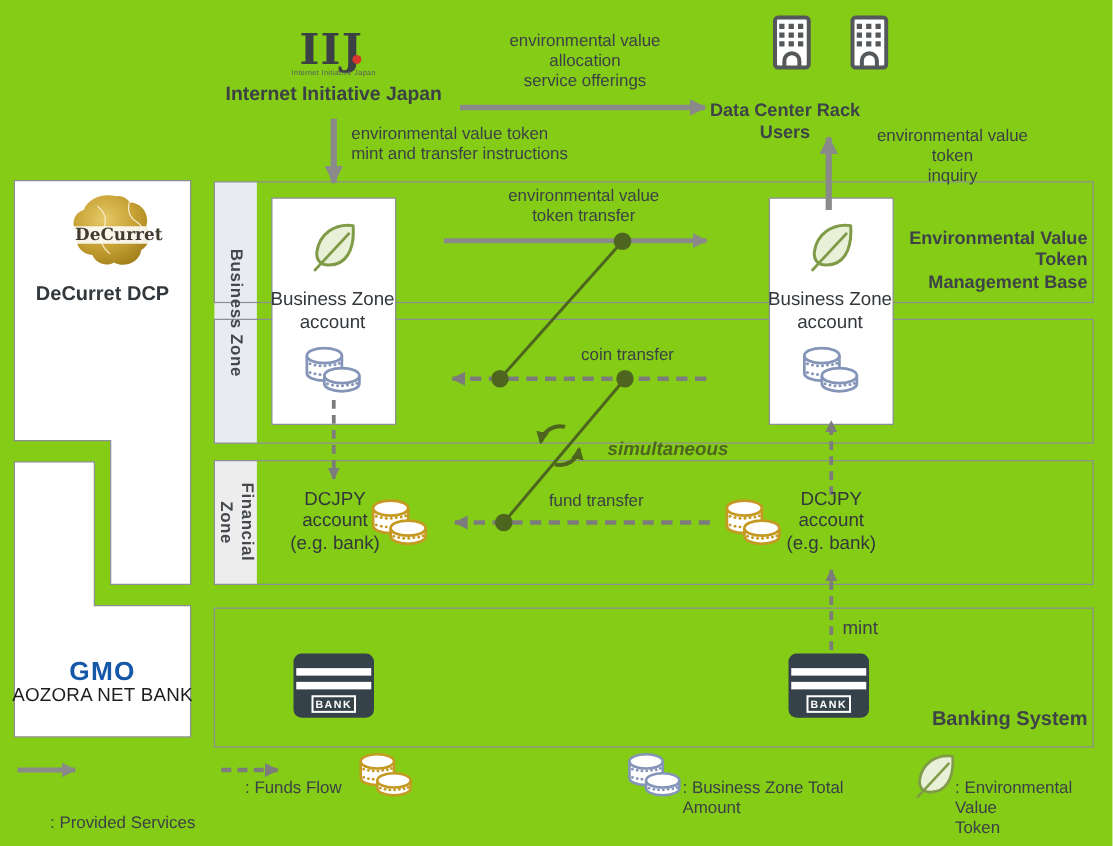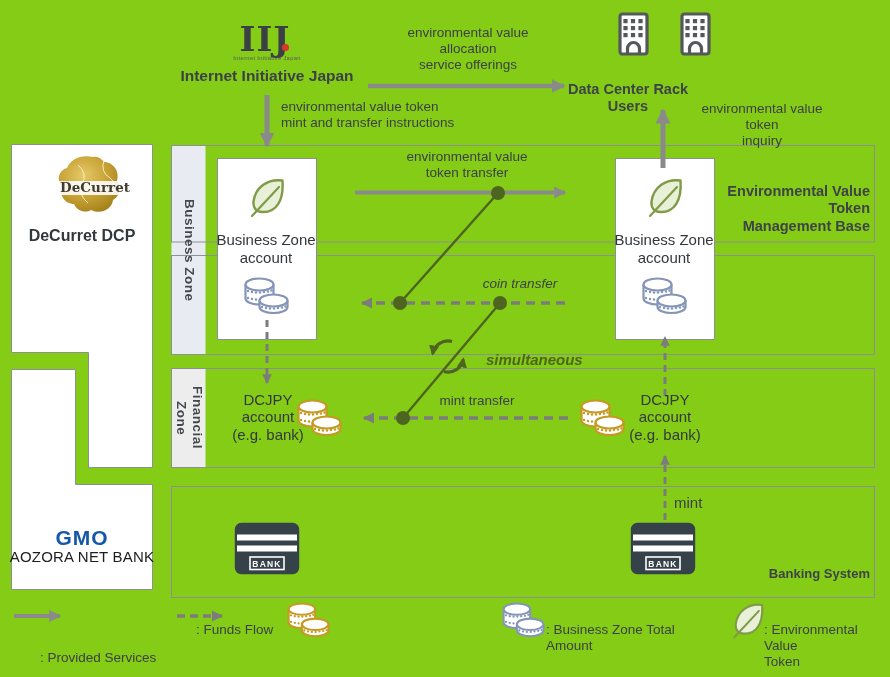--- a/index.html
+++ b/index.html
@@ -209,7 +209,7 @@
 <div class="t c" style="left:467px;top:149px;">environmental value
 token transfer</div>
 
-<div class="t c nw" style="left:520px;top:276px;font-style:italic;">coin transfer</div>
+<div class="t c nw" style="left:502px;top:276px;">coin transfer</div>
 
 <div class="t b green nw" style="left:486px;top:351px;font-size:15px;">simultaneous</div>
 

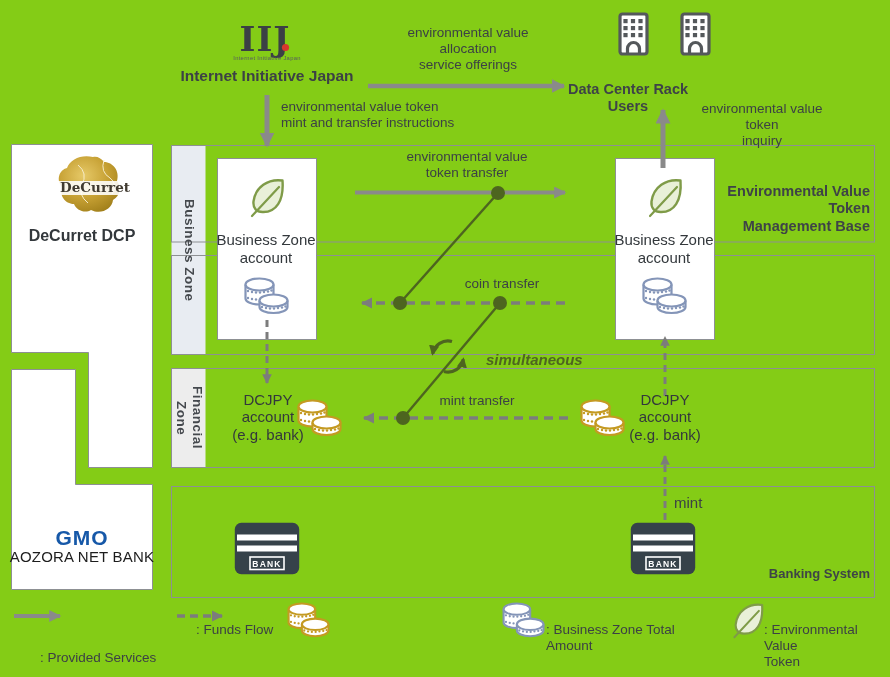--- a/index.html
+++ b/index.html
@@ -213,7 +213,7 @@
 
 <div class="t b green nw" style="left:486px;top:351px;font-size:15px;">simultaneous</div>
 
-<div class="t c nw" style="left:477px;top:393px;">mint transfer</div>
+<div class="t c nw" style="left:477px;top:393px;">fund transfer</div>
 
 <div class="t c" style="left:268px;top:391px;font-size:15px;color:#33383c;line-height:1.16;">DCJPY
 account

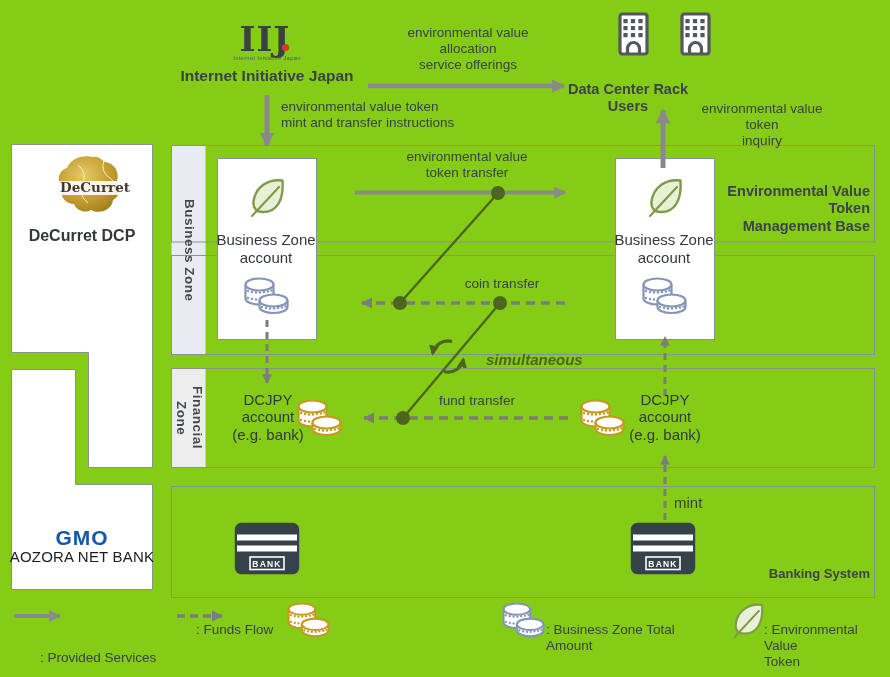--- a/index.html
+++ b/index.html
@@ -224,7 +224,7 @@
 
 <div class="t nw" style="left:674px;top:494px;font-size:15px;">mint</div>
 
-<div class="t b r nw" style="right:20px;top:566px;font-size:13px;color:#3e4347;">Banking System</div>
+<div class="t b r nw" style="right:20px;top:566px;font-size:16px;color:#3e4347;">Banking System</div>
 
 <div class="t b c nw" style="left:82px;top:525px;font-size:21px;color:#1658a8;letter-spacing:1px;">GMO</div>
 <div class="t c nw" style="left:82px;top:548px;font-size:15px;color:#1d1d1d;letter-spacing:.2px;">AOZORA NET BANK</div>

